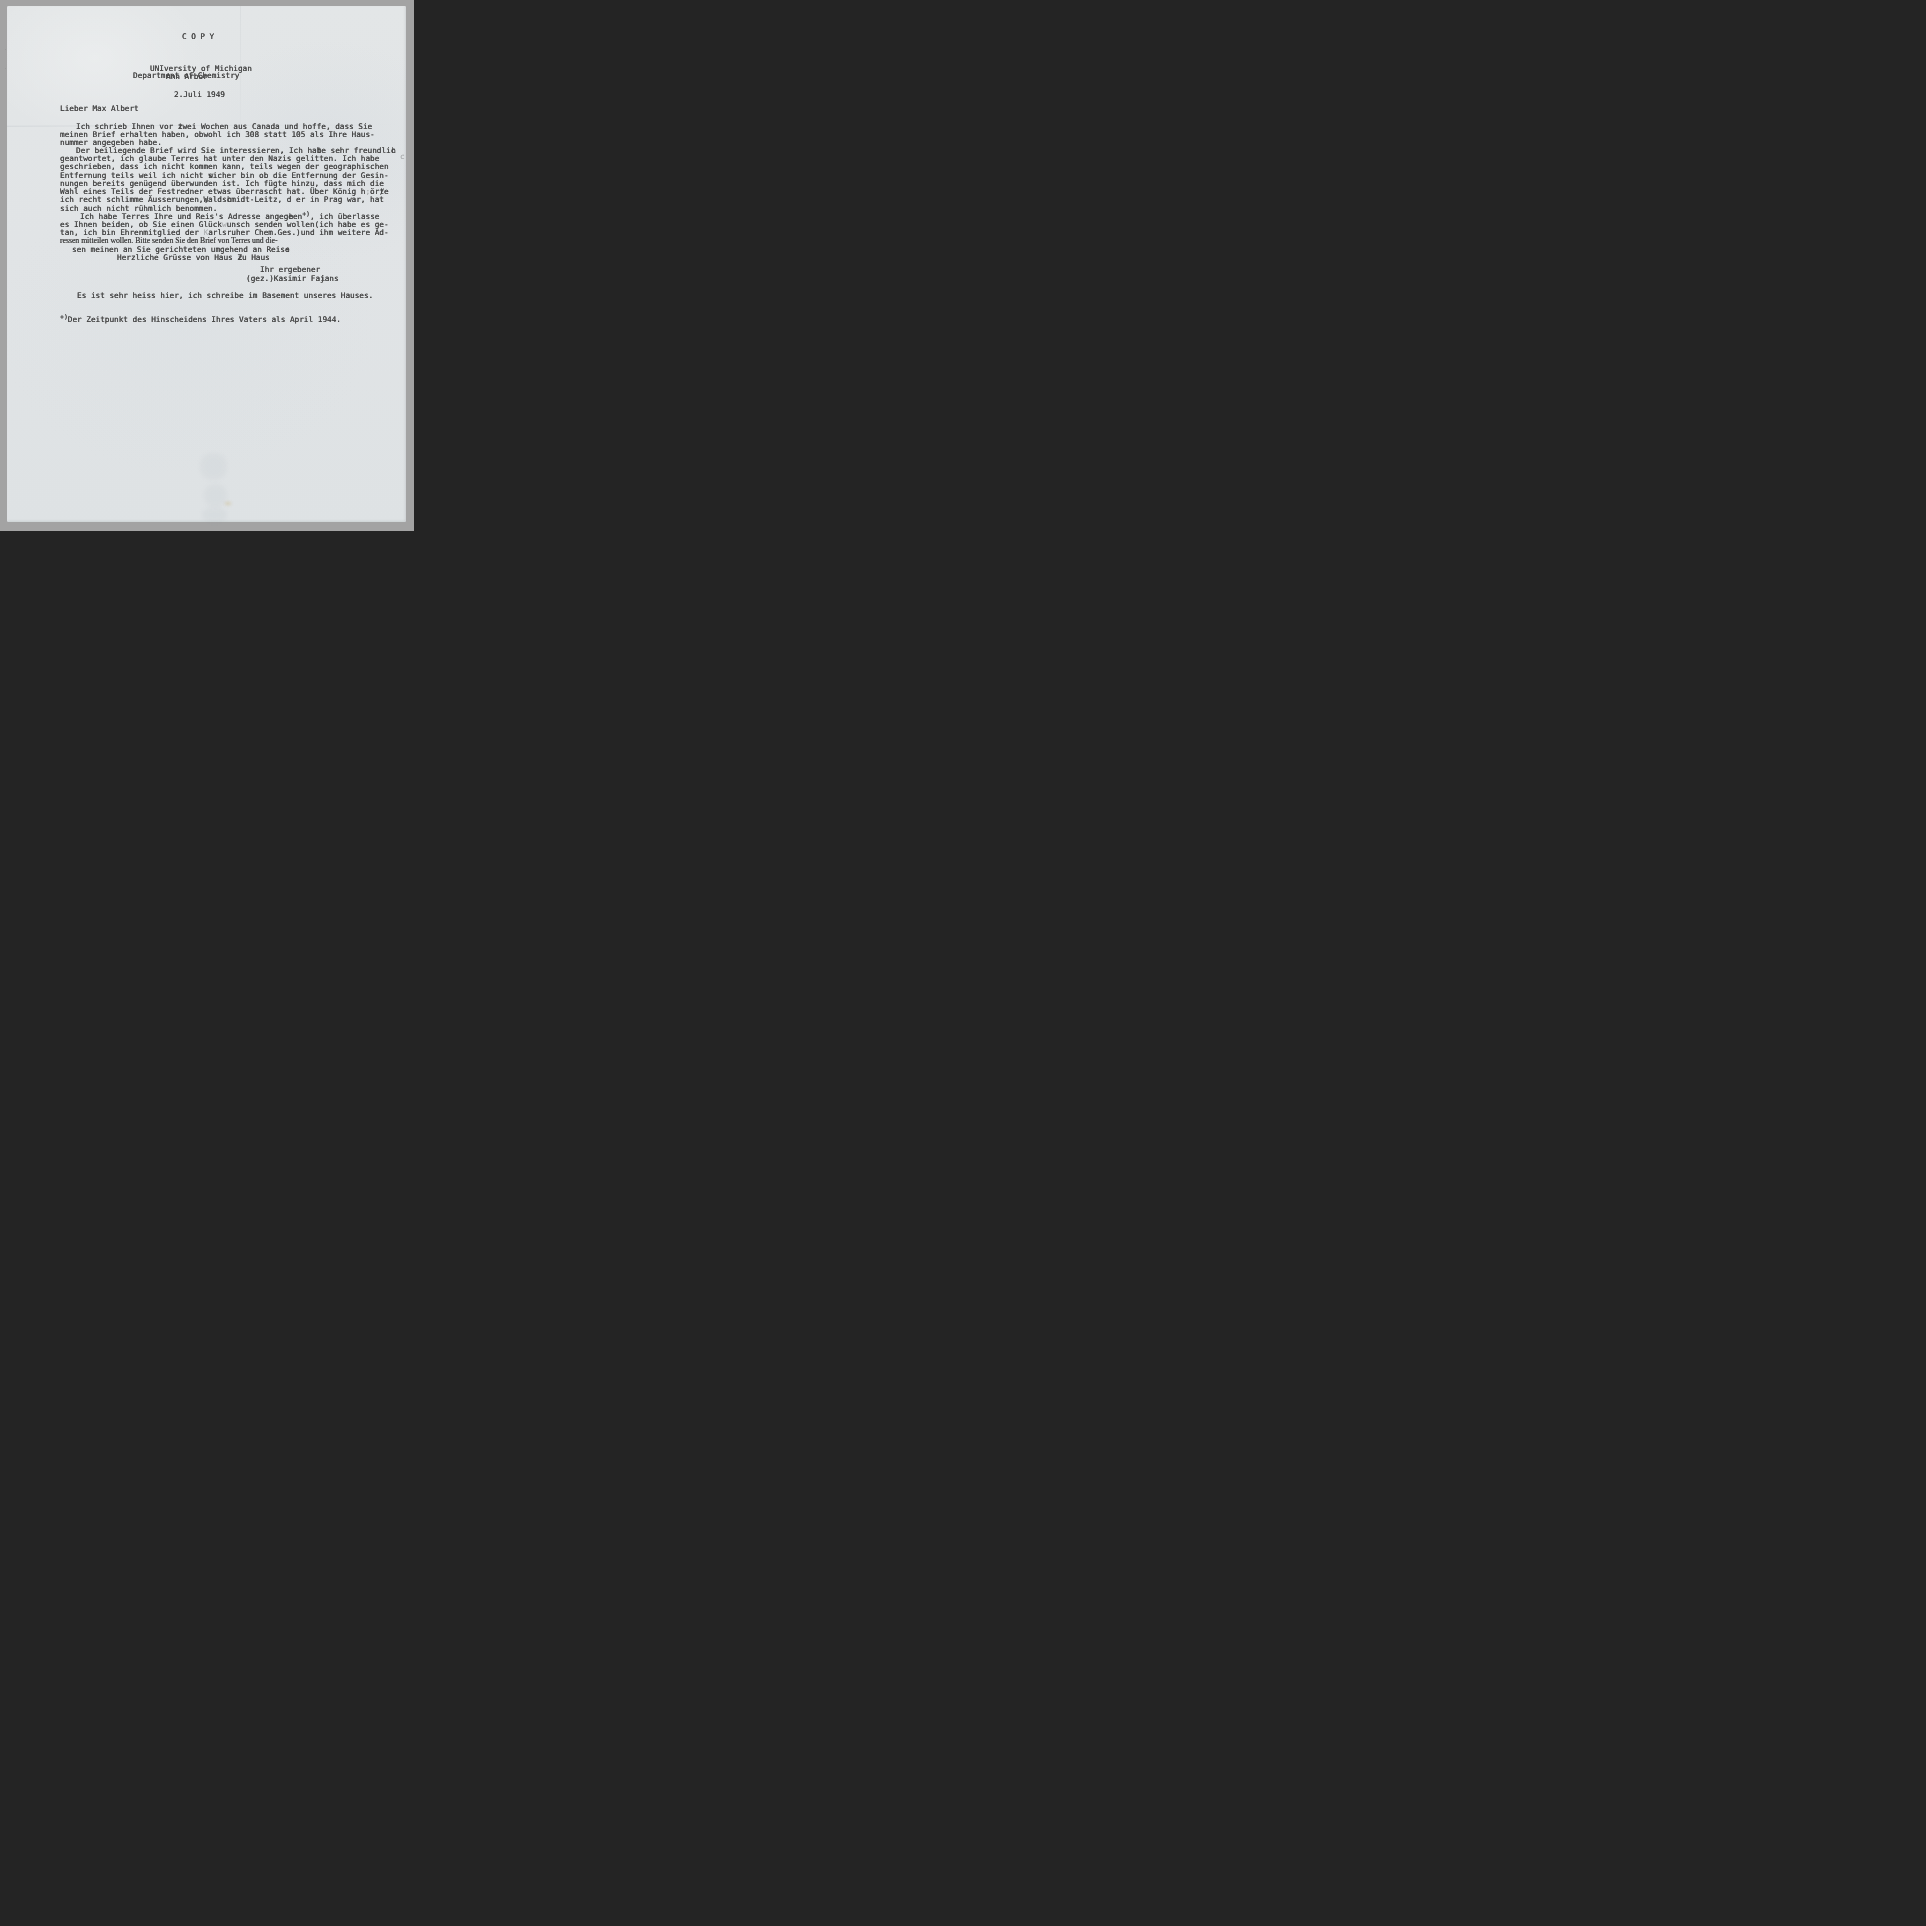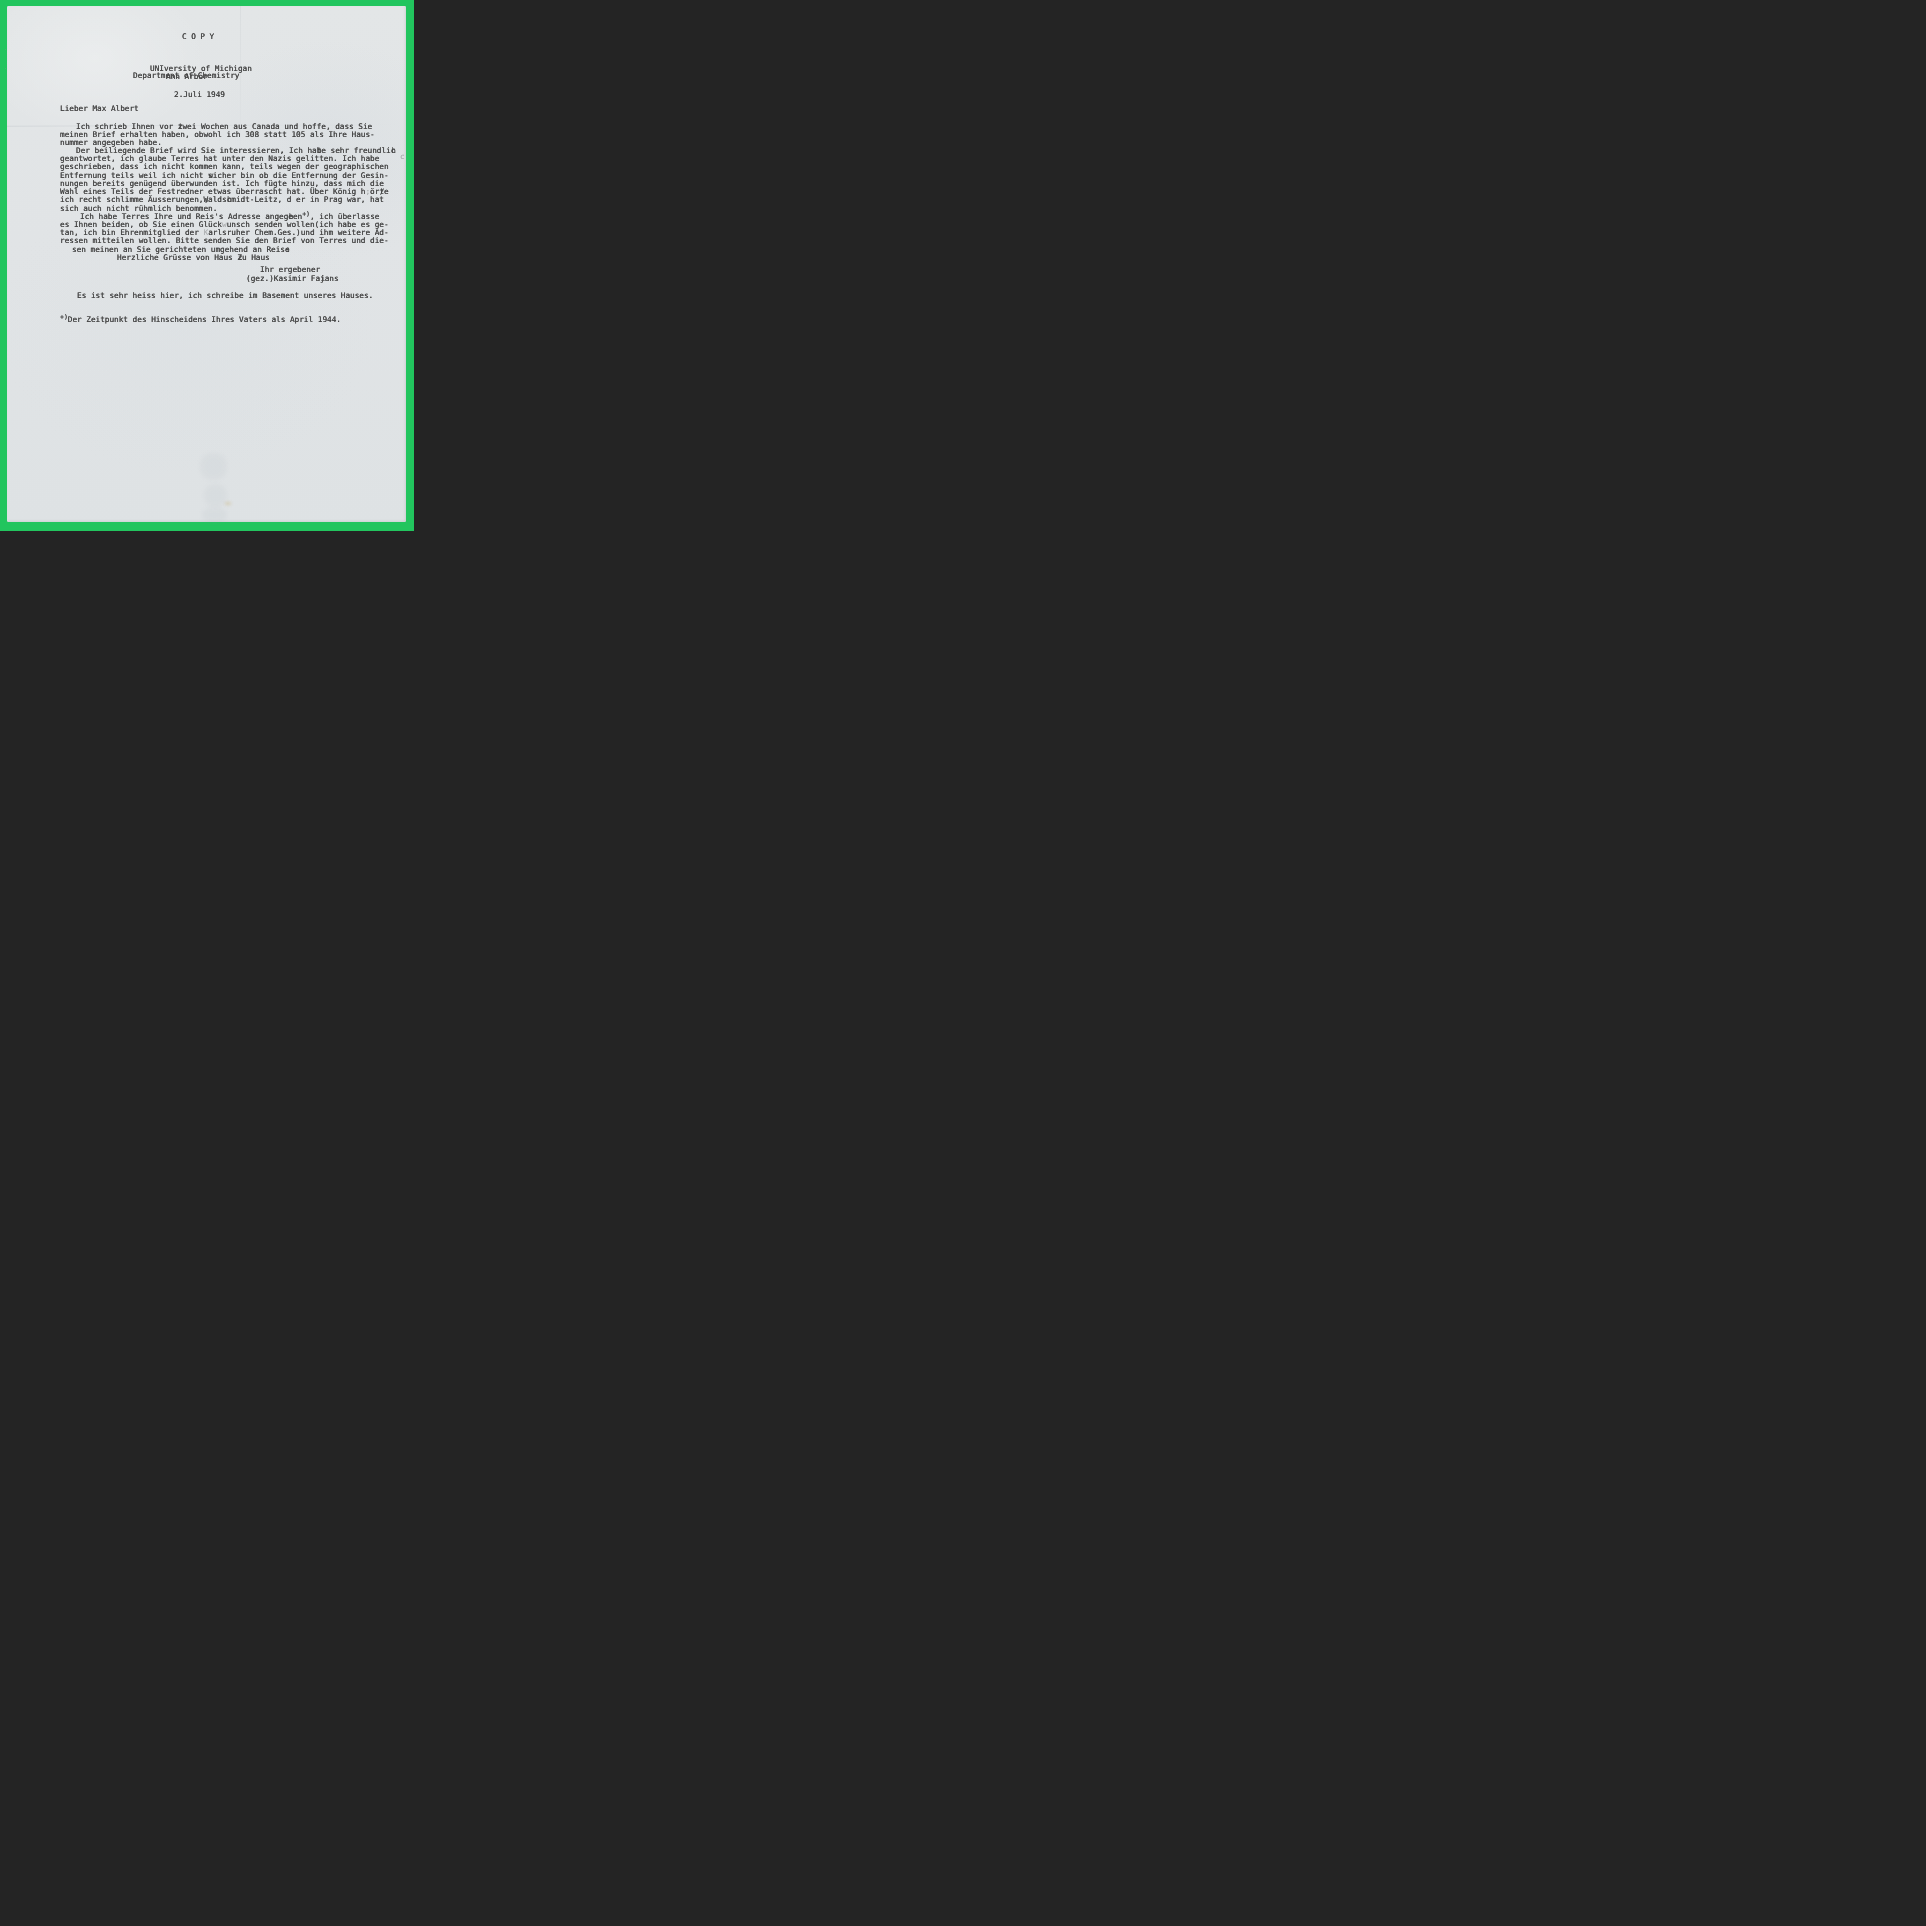--- a/index.html
+++ b/index.html
@@ -37,7 +37,7 @@
 </head>
 <body>
 
-<div class="stage" style="background: #22c55e;">
+<div class="stage" style="background: #a3a3a3;">
   <span class="speck" style="left:4.6px;top:49px;"></span>
   <span class="speck" style="left:5.4px;top:68px;"></span>
 

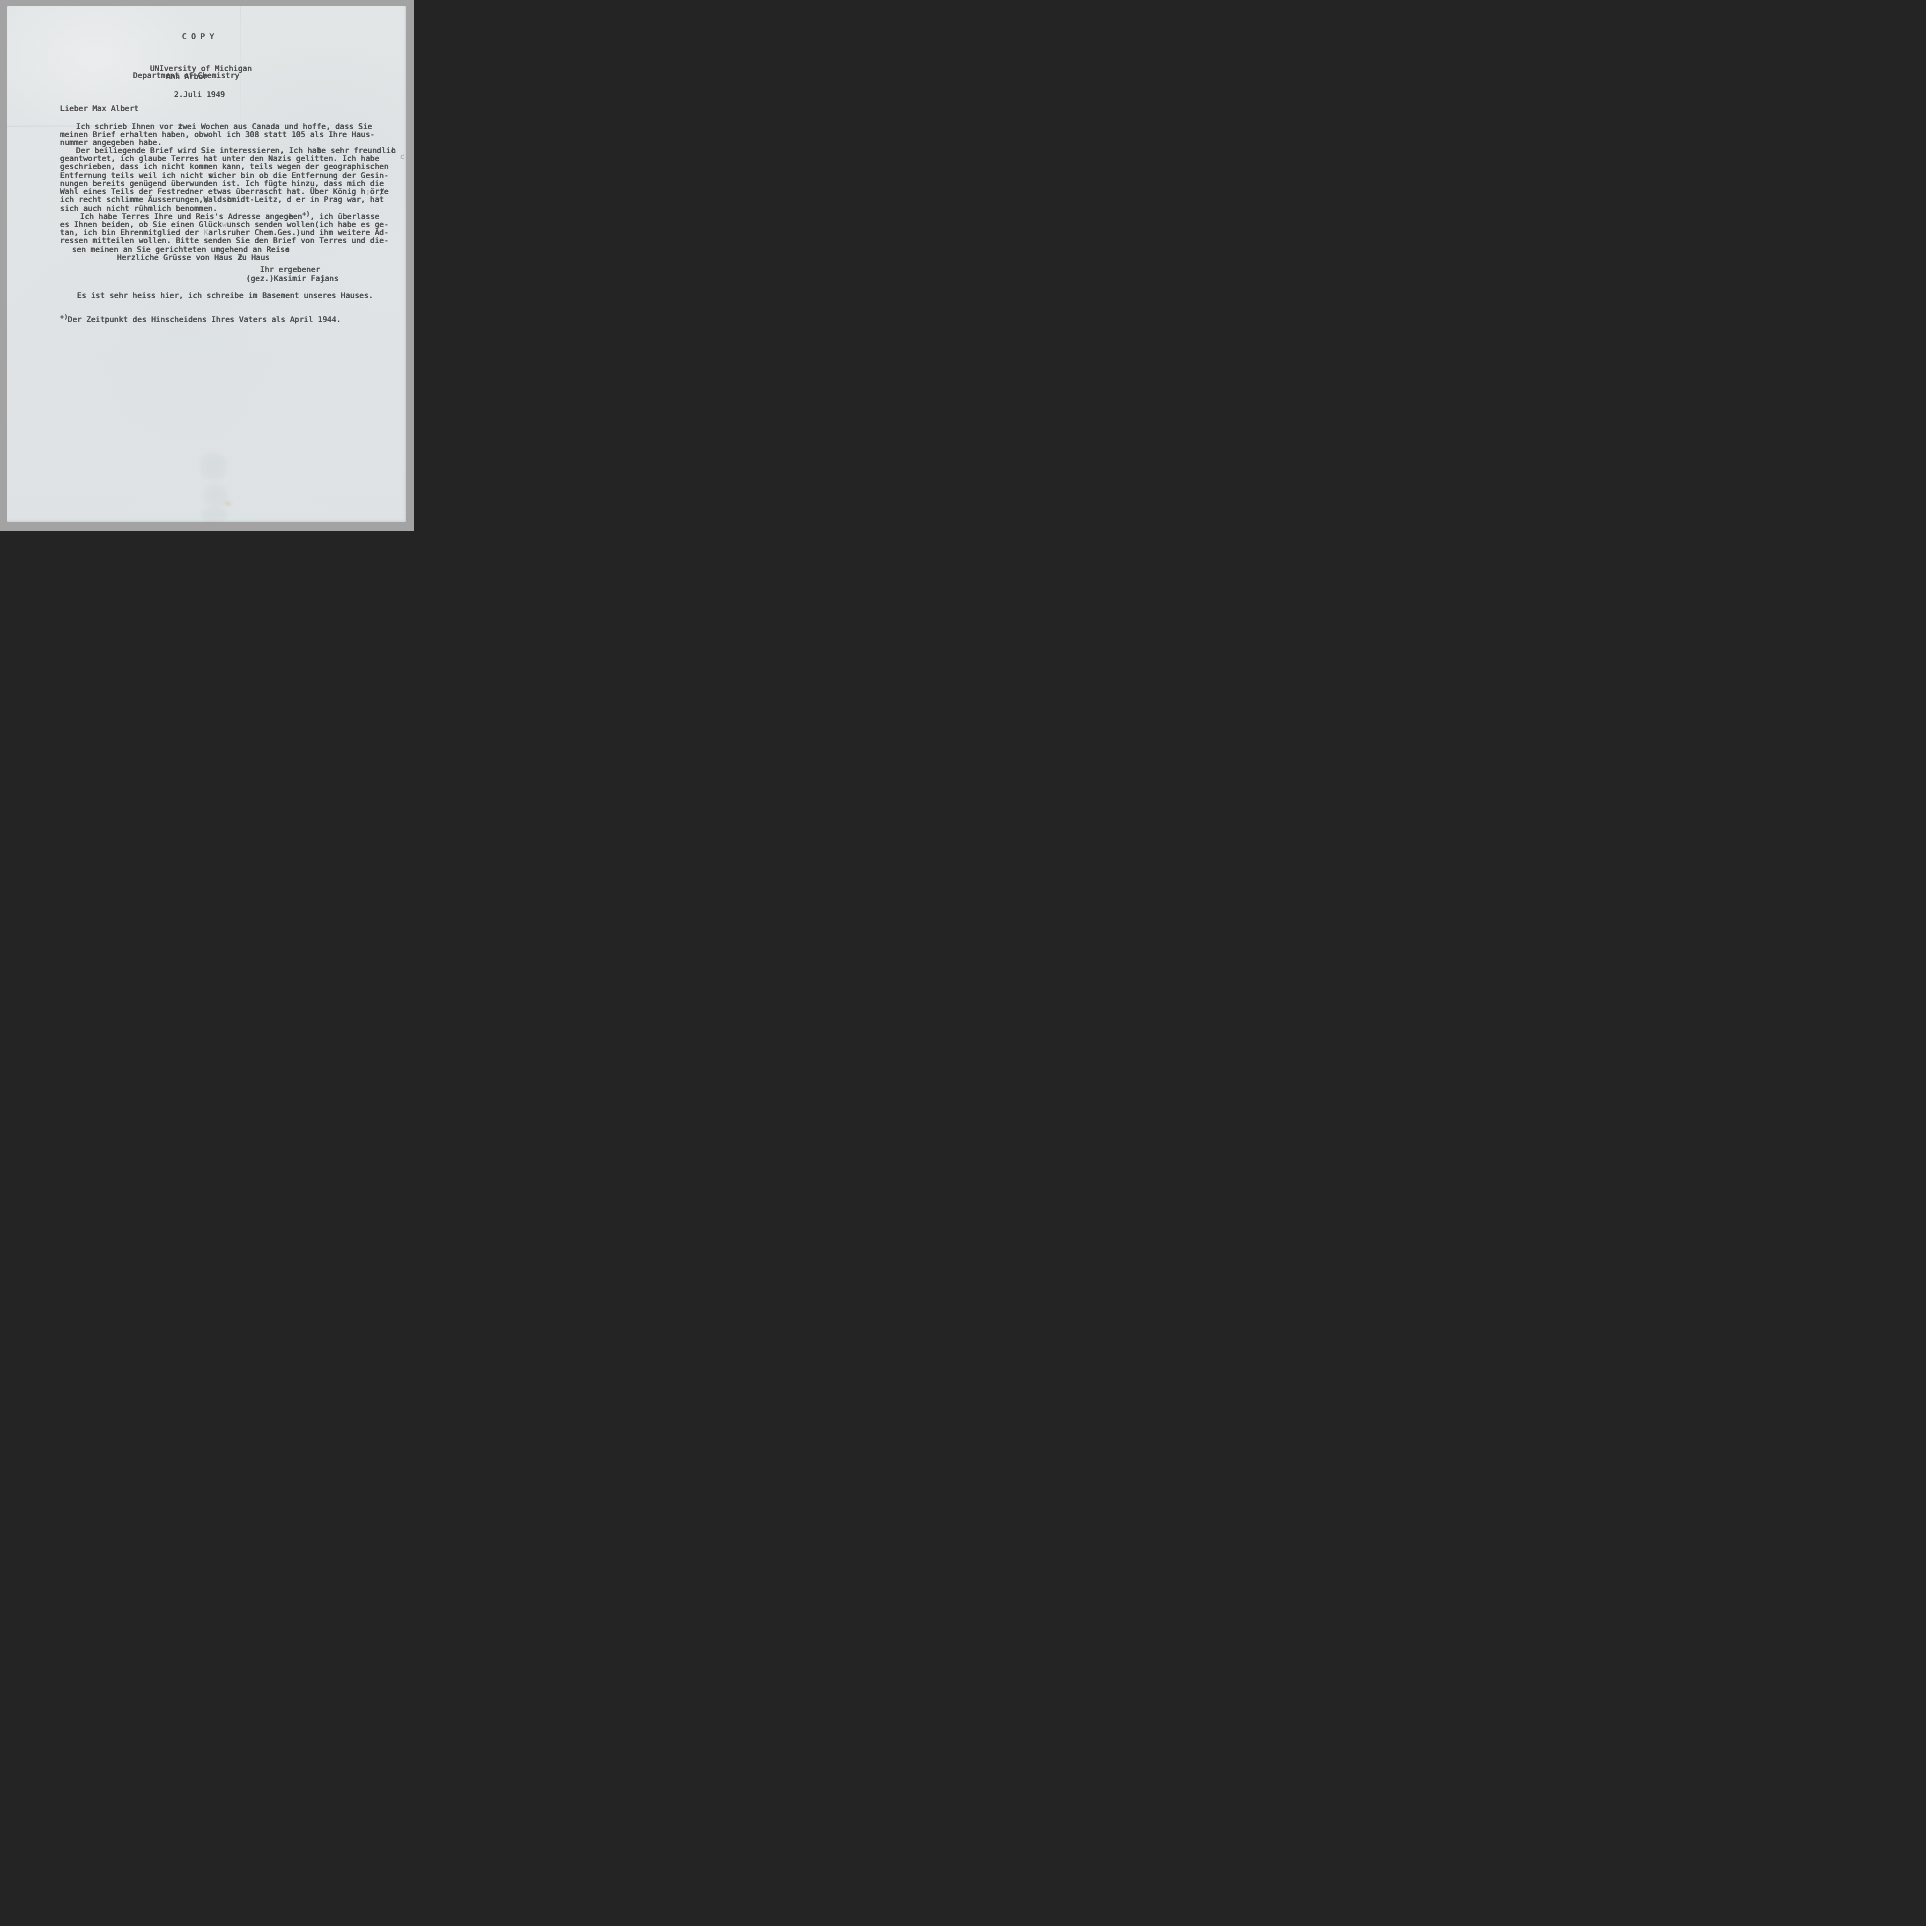--- a/index.html
+++ b/index.html
@@ -73,7 +73,7 @@
       <div class="tline" style="left: 80px; top: 213px; color: rgb(70, 70, 70);">Ich habe Terres Ihre und Reis's Adresse angeg<span class="ov"><span class="ov-under">b</span><span class="ov-top">e</span></span>en<span class="sup">+)</span>, ich überlasse</div>
       <div class="tline" style="left: 60px; top: 221px; color: rgb(70, 70, 70);">es Ihnen beiden, ob Sie einen Glück<span class="faint">w</span>unsch senden wollen(ich habe es ge-</div>
       <div class="tline" style="left: 60px; top: 229px; color: rgb(70, 70, 70);">tan, ich bin Ehrenmitglied der <span class="faint">K</span>arlsruher Chem.Ges.)und ihm weitere Ad-</div>
-      <div class="tline" style="left: 60px; top: 237px; color: rgb(70, 70, 70);">ressen mitteilen wollen. Bitte senden Sie den Brief von Terres und die-</div>
+      <div class="tline" style="left: 60px; top: 237px; color: rgb(70, 70, 70); font-family: Liberation Serif, serif;">ressen mitteilen wollen. Bitte senden Sie den Brief von Terres und die-</div>
       <div class="tline" style="left: 60px; top: 246px; color: rgb(70, 70, 70); margin-left: 12px;">sen meinen an Sie gerichteten umgehend an Reis<span class="ov"><span class="ov-under">s</span><span class="ov-top">e</span></span></div>
       <div class="tline" style="left: 81px; top: 254px; color: rgb(70, 70, 70); margin-left: 36px;">Herzliche Grüsse von Haus <span class="ov"><span class="ov-under">z</span><span class="ov-top">Z</span></span>u Haus</div>
       <div class="tline" style="left: 260px; top: 266px; color: rgb(70, 70, 70);">Ihr ergebener</div>

